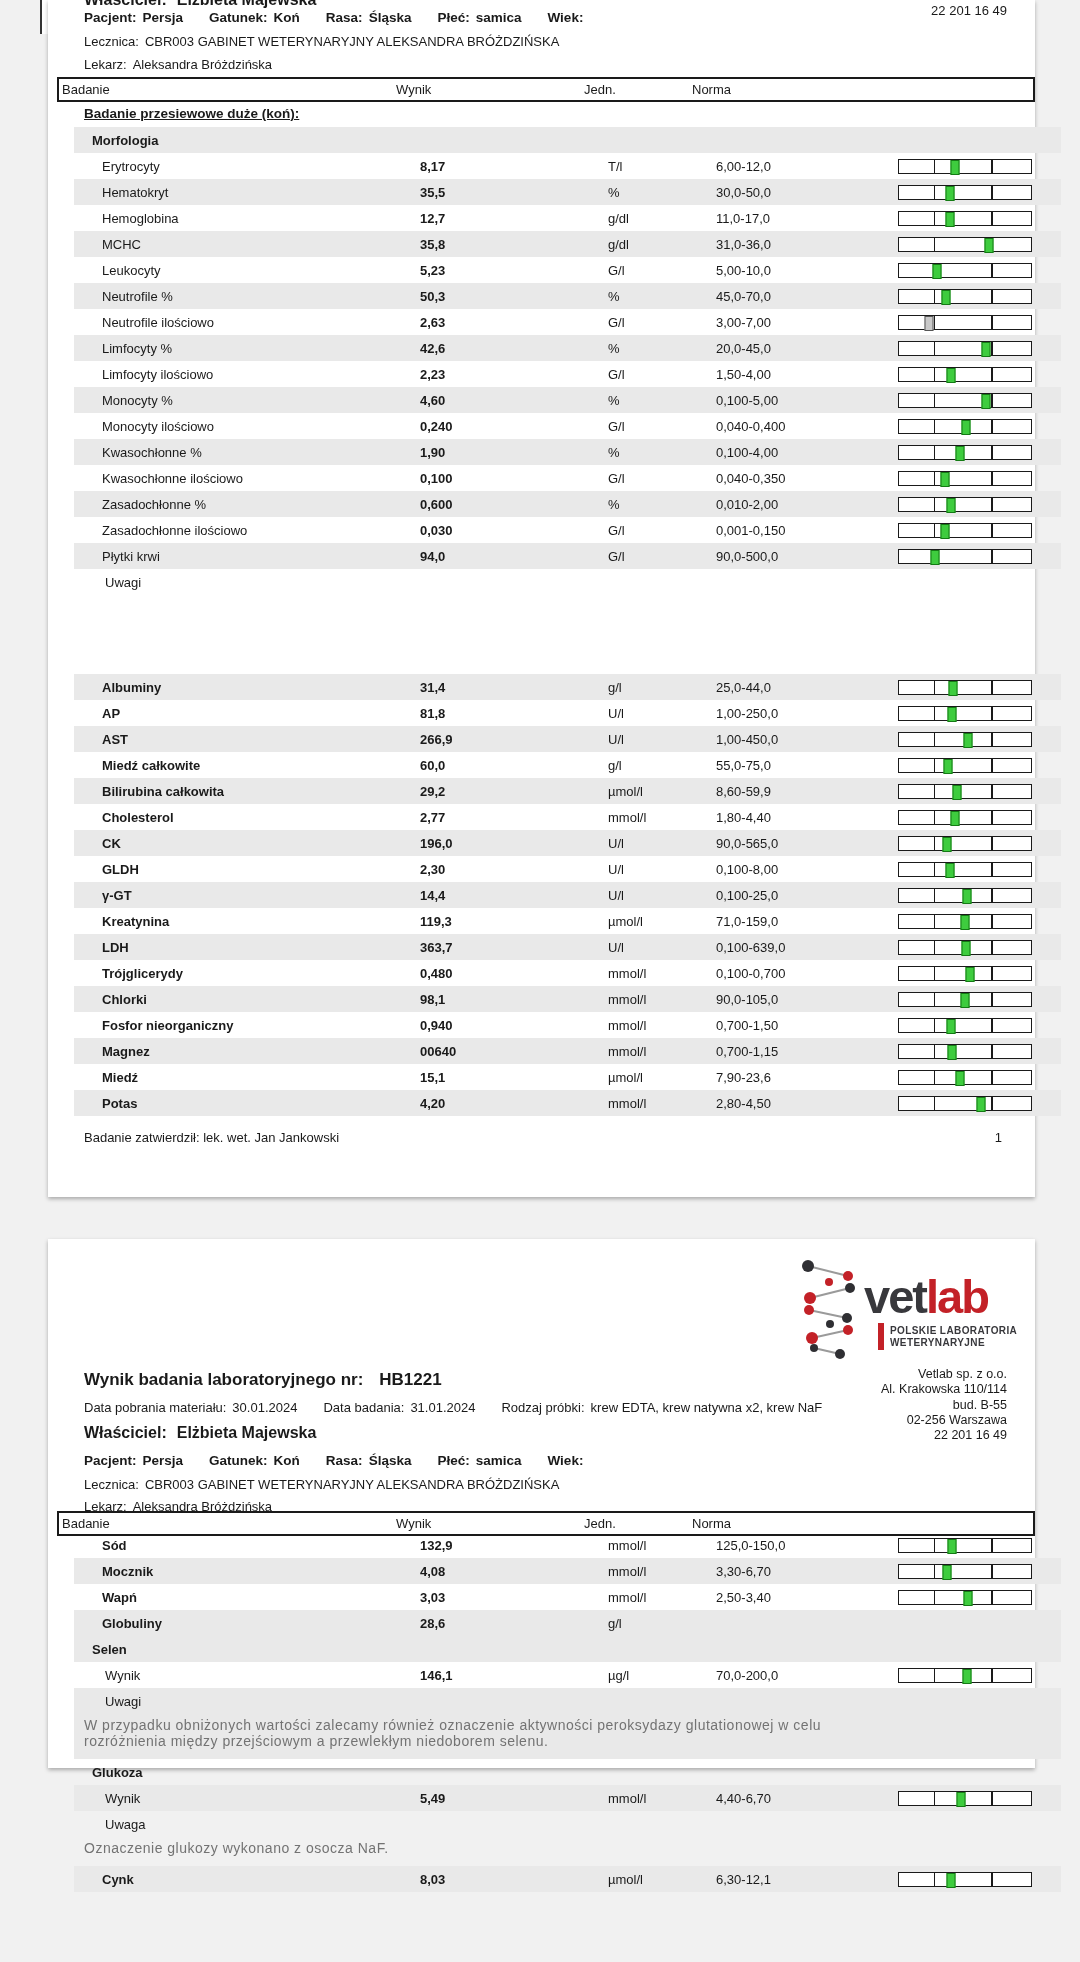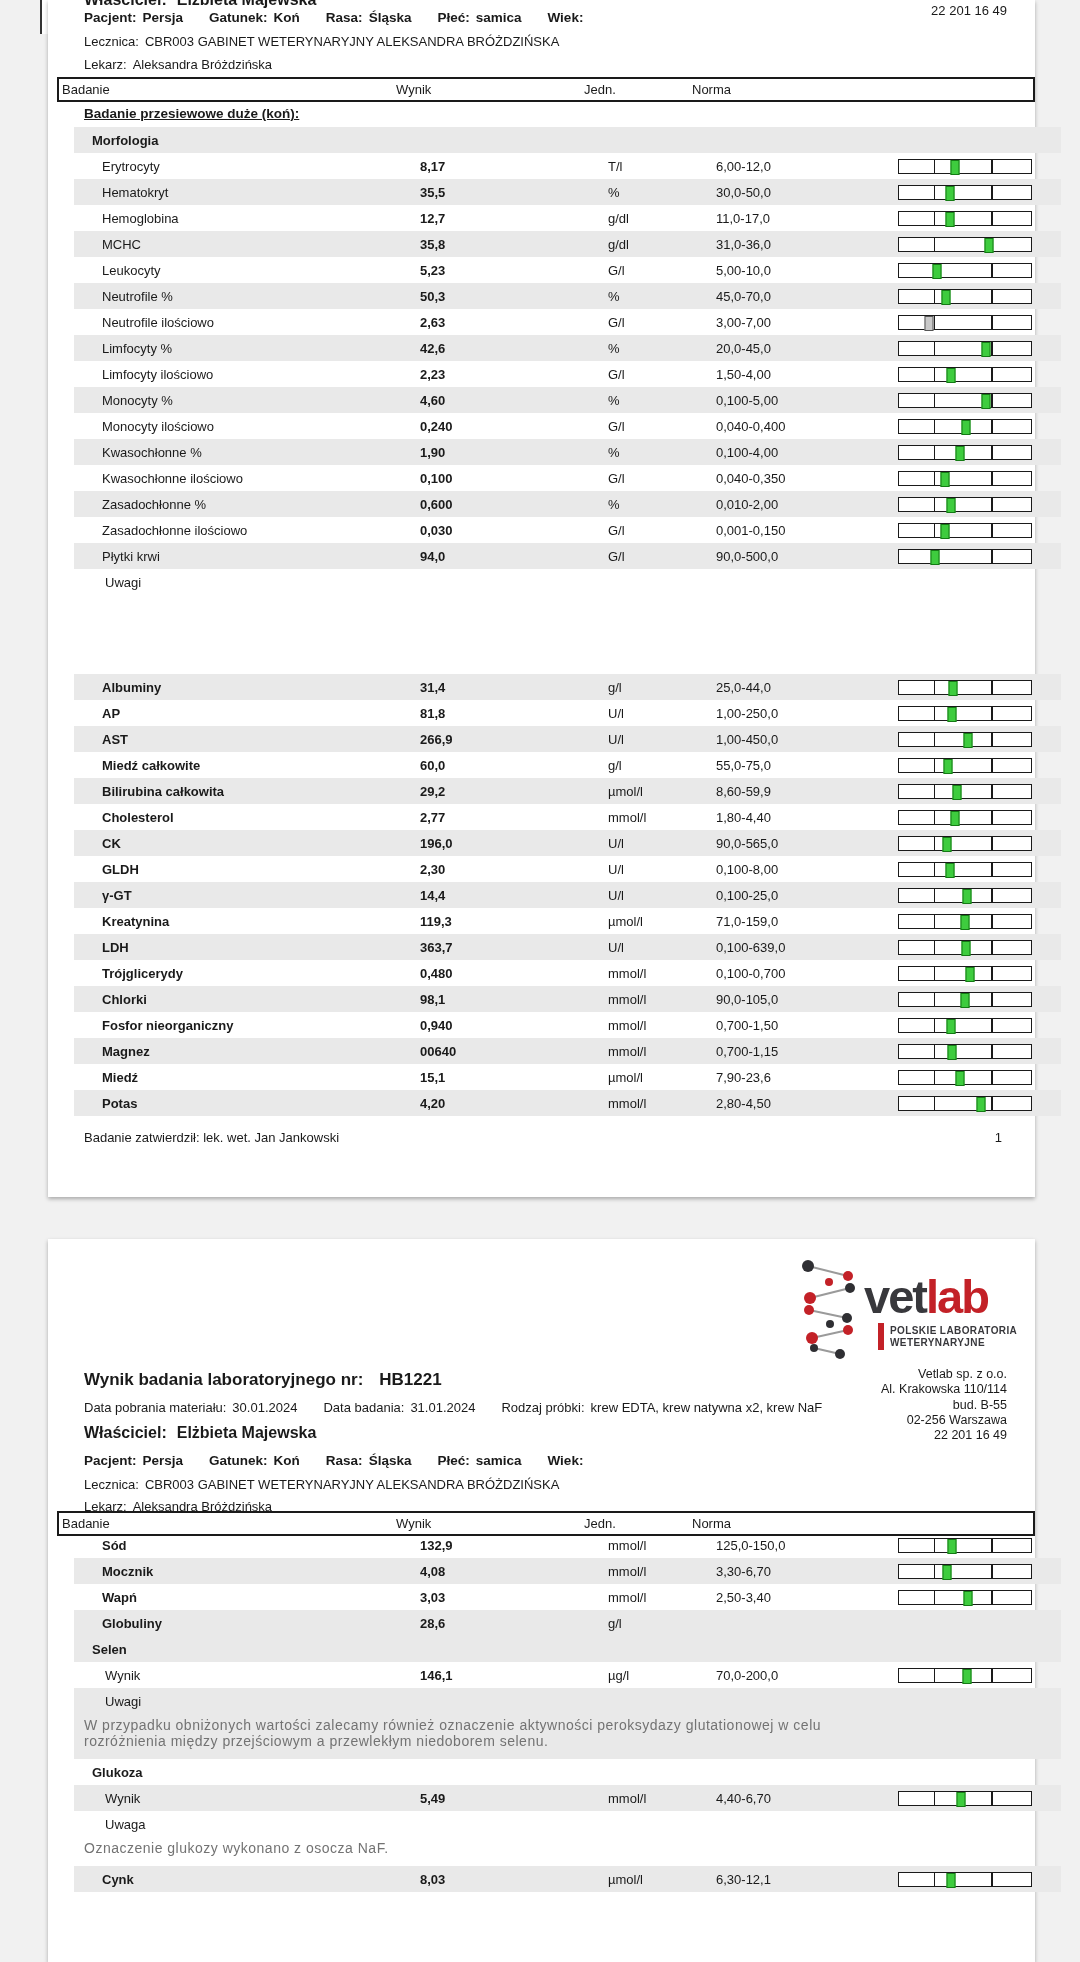--- a/index.html
+++ b/index.html
@@ -7,7 +7,7 @@
   .page{position:absolute;left:48px;width:987px;background:#fff;
     box-shadow:0 2px 4px rgba(0,0,0,.3);}
   #page1{top:0;height:1197px;}
-  #page2{top:1239px;height:723px;}
+  #page2{top:1239px;height:529px;}
   .abs{position:absolute;padding-left:26px;}
   
   .owner-line{font-weight:bold;font-size:16px;white-space:nowrap;}

